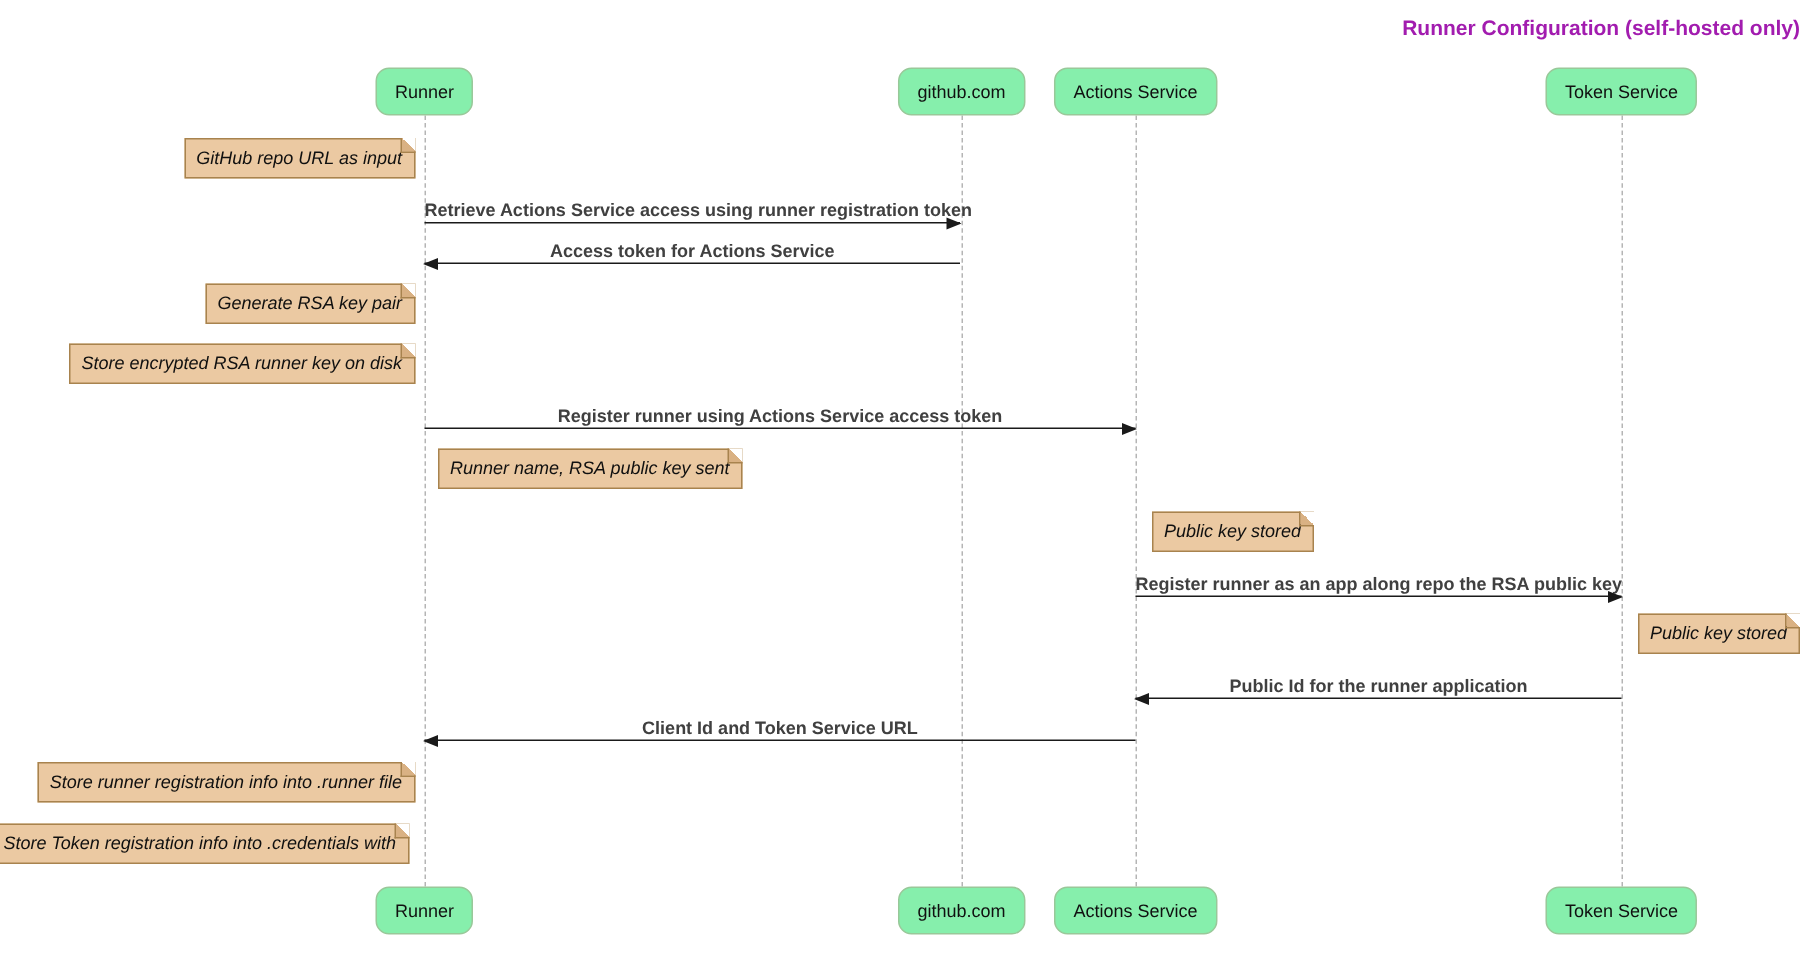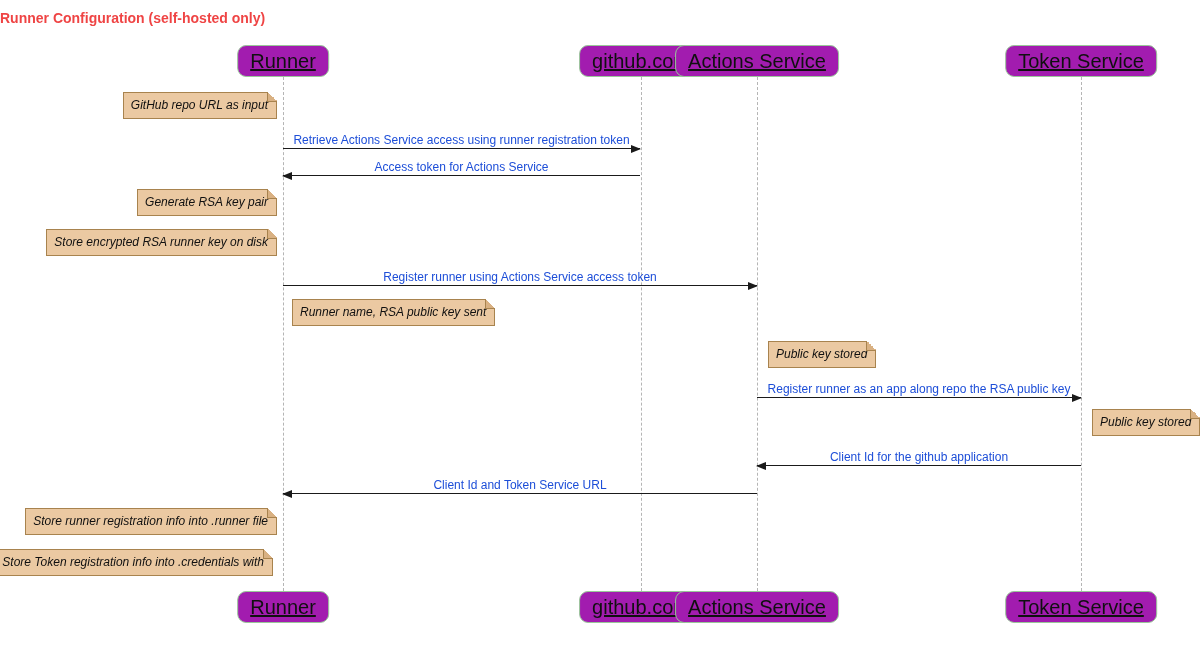--- a/index.html
+++ b/index.html
@@ -16,10 +16,10 @@
     position: absolute;
     top: 10px; left: 0;
     width: 100%;
-    text-align: left;
+    text-align: right;
     font-size: 14px;
     font-weight: bold;
-    color: #ef4444;
+    color: #a21caf;
   }
   .lifeline {
     position: absolute;

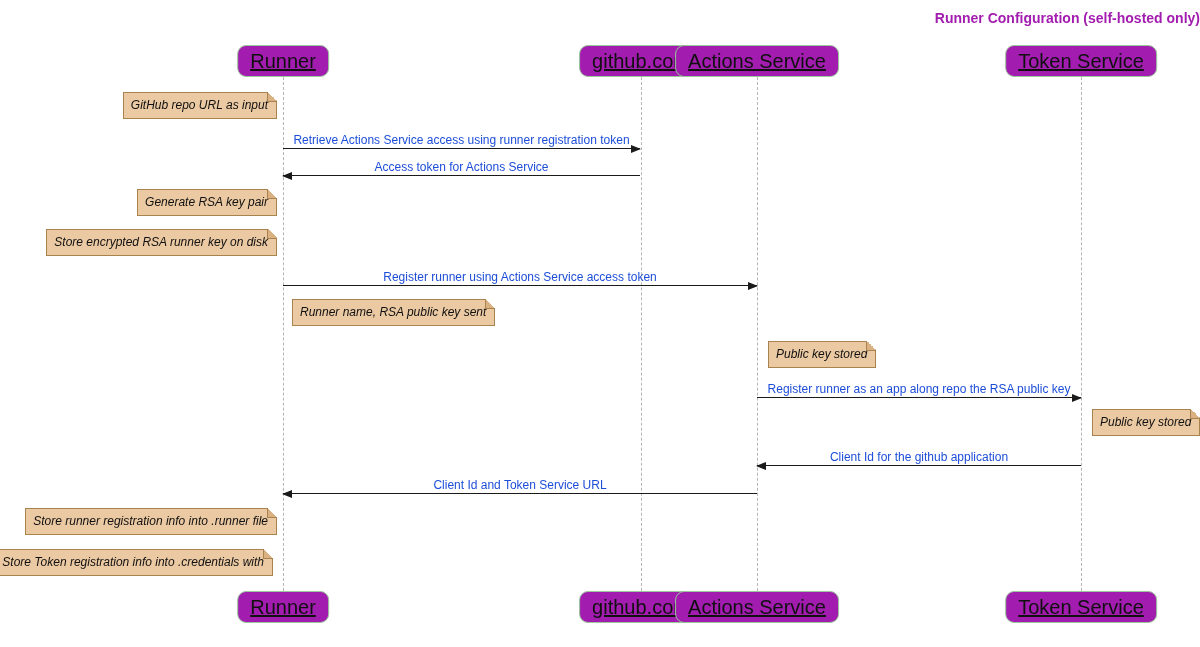--- a/index.html
+++ b/index.html
@@ -31,16 +31,15 @@
   .participant {
     position: absolute;
     transform: translateX(-50%);
-    background: #a21caf;
+    background: #86efac;
     border: 1px solid #99C899;
     border-radius: 9px;
     height: 30px;
     line-height: 30px;
     padding: 0 12px;
-    font-size: 20px;
+    font-size: 12px;
     white-space: nowrap;
     color: #101010;
-    text-decoration: underline;
   }
   .note {
     position: absolute;

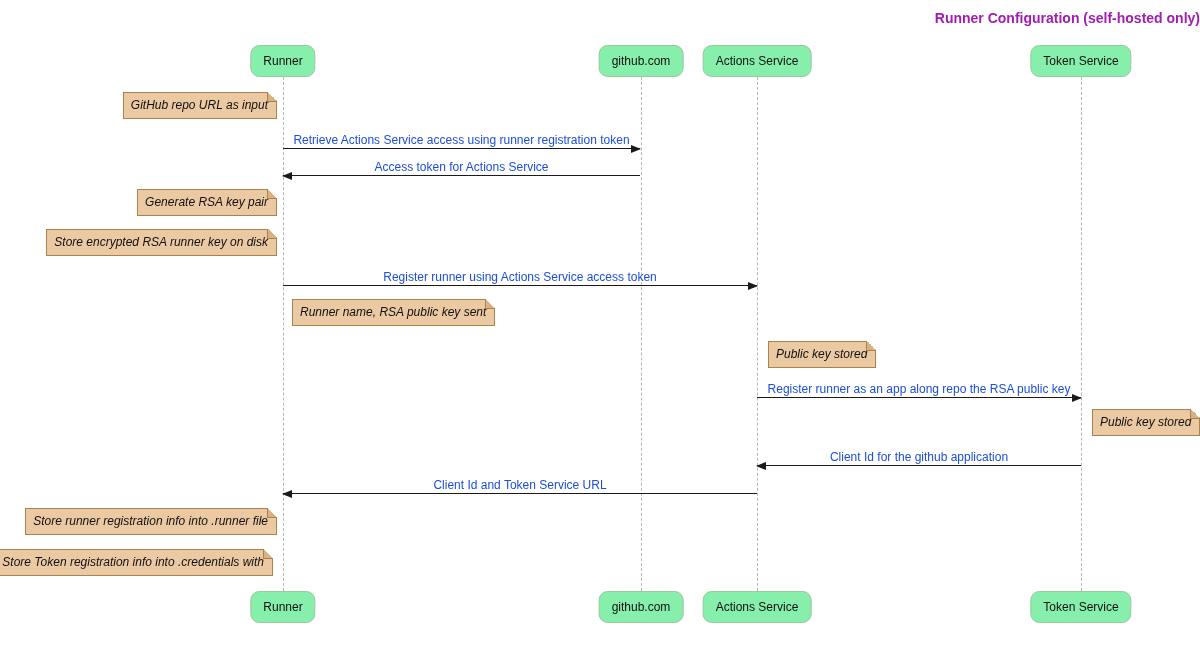--- a/index.html
+++ b/index.html
@@ -73,7 +73,8 @@
     text-align: center;
     font-size: 12px;
     white-space: nowrap;
-    color: #1d4ed8;
+    color: #404040;
+    font-weight: bold;
   }
   .head {
     position: absolute;

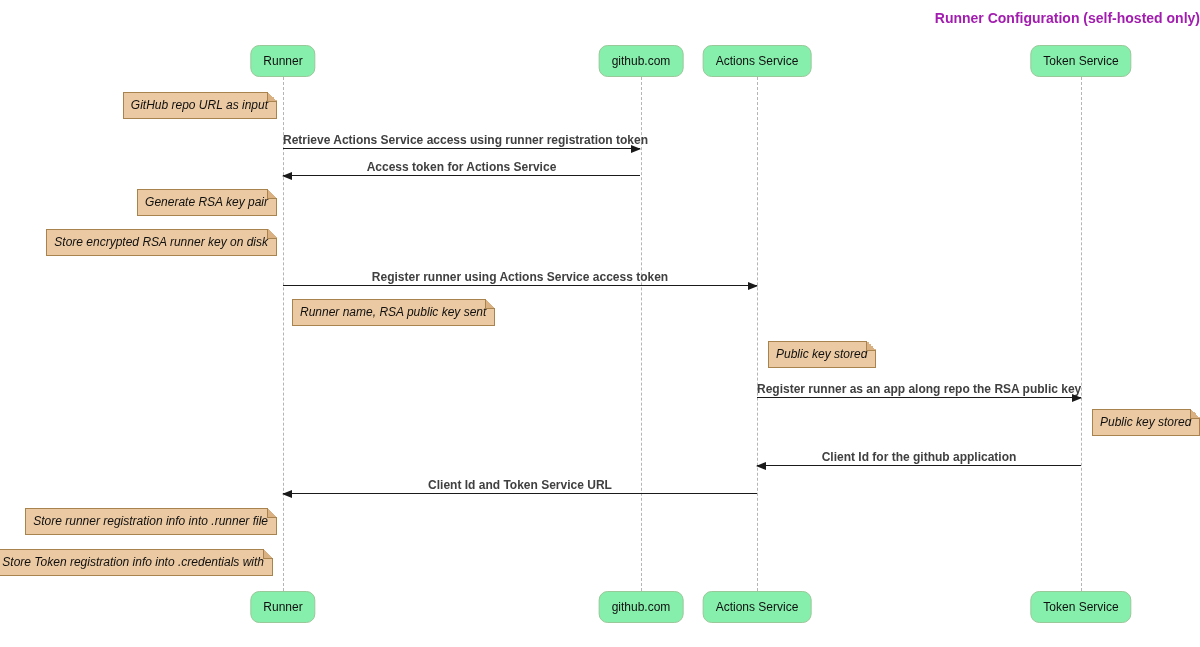--- a/index.html
+++ b/index.html
@@ -129,7 +129,7 @@
   </div>
 
   <div class="arrow" style="left:757px;top:465px;width:324px">
-    <span class="msg">Client Id for the github application</span>
+    <span class="msg">Public Id for the runner application</span>
     <span class="head left"></span>
   </div>
 

